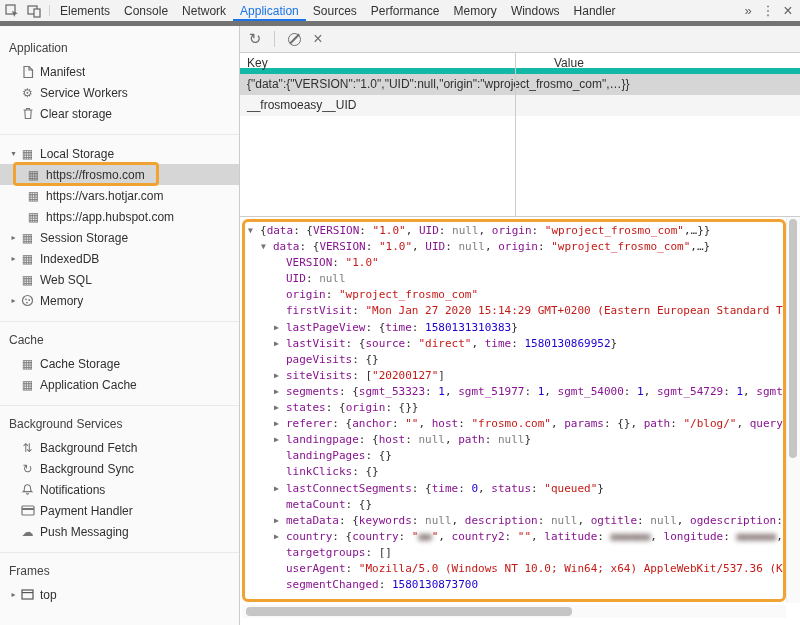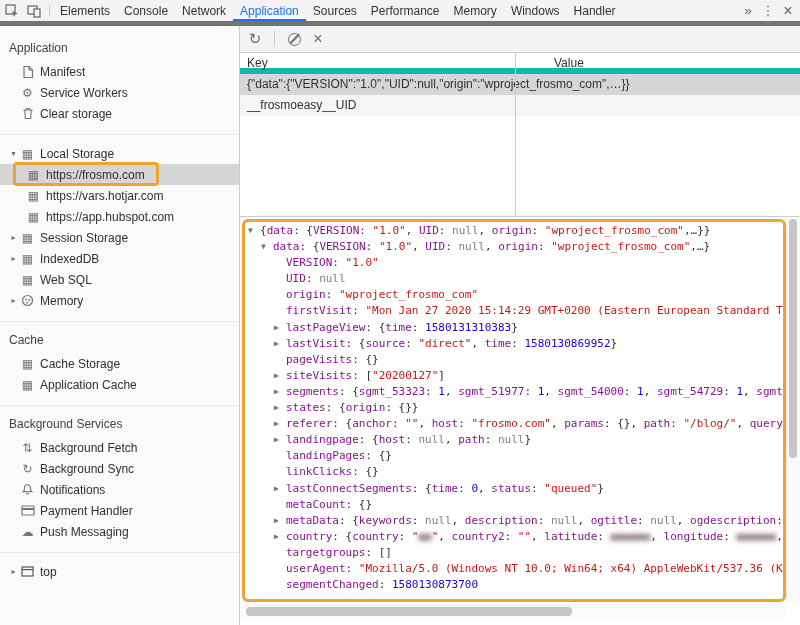--- a/index.html
+++ b/index.html
@@ -246,6 +246,7 @@
       </div>
 
       <div class="side-section">
+        <div class="side-title">Frames</div>
         <div class="side-item">
           <span class="tri">▸</span>
           <span class="ic">

